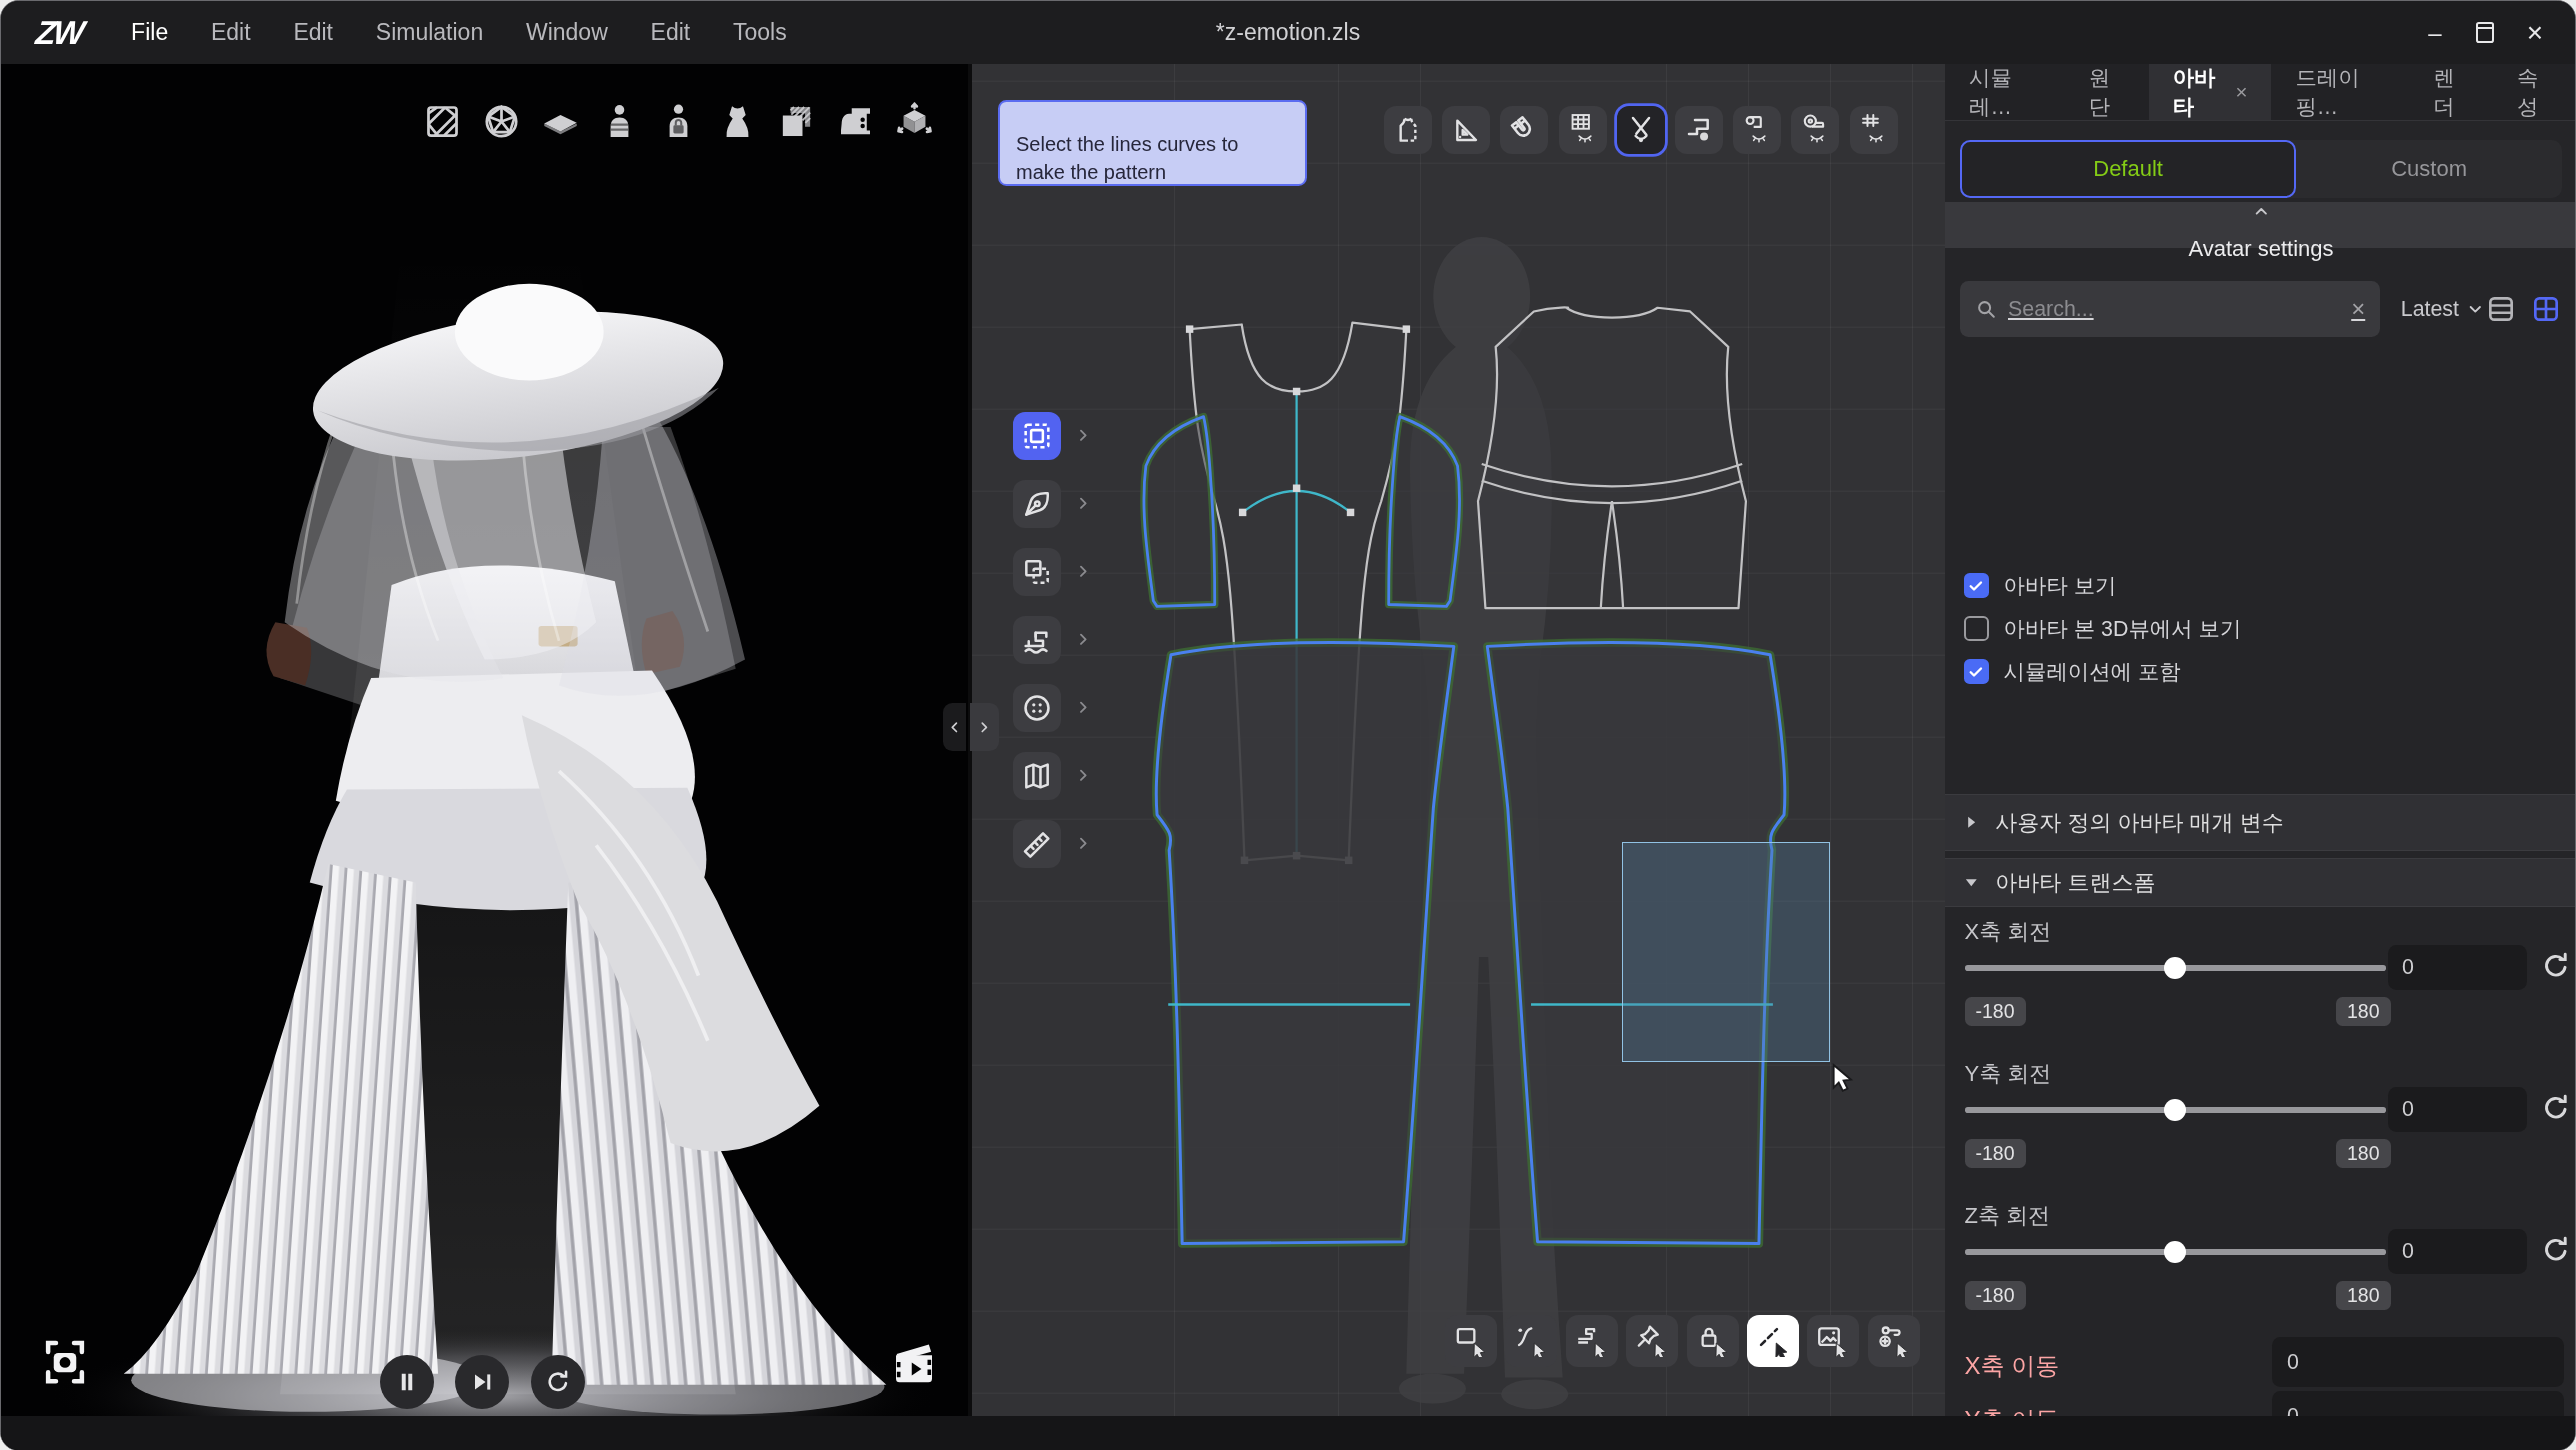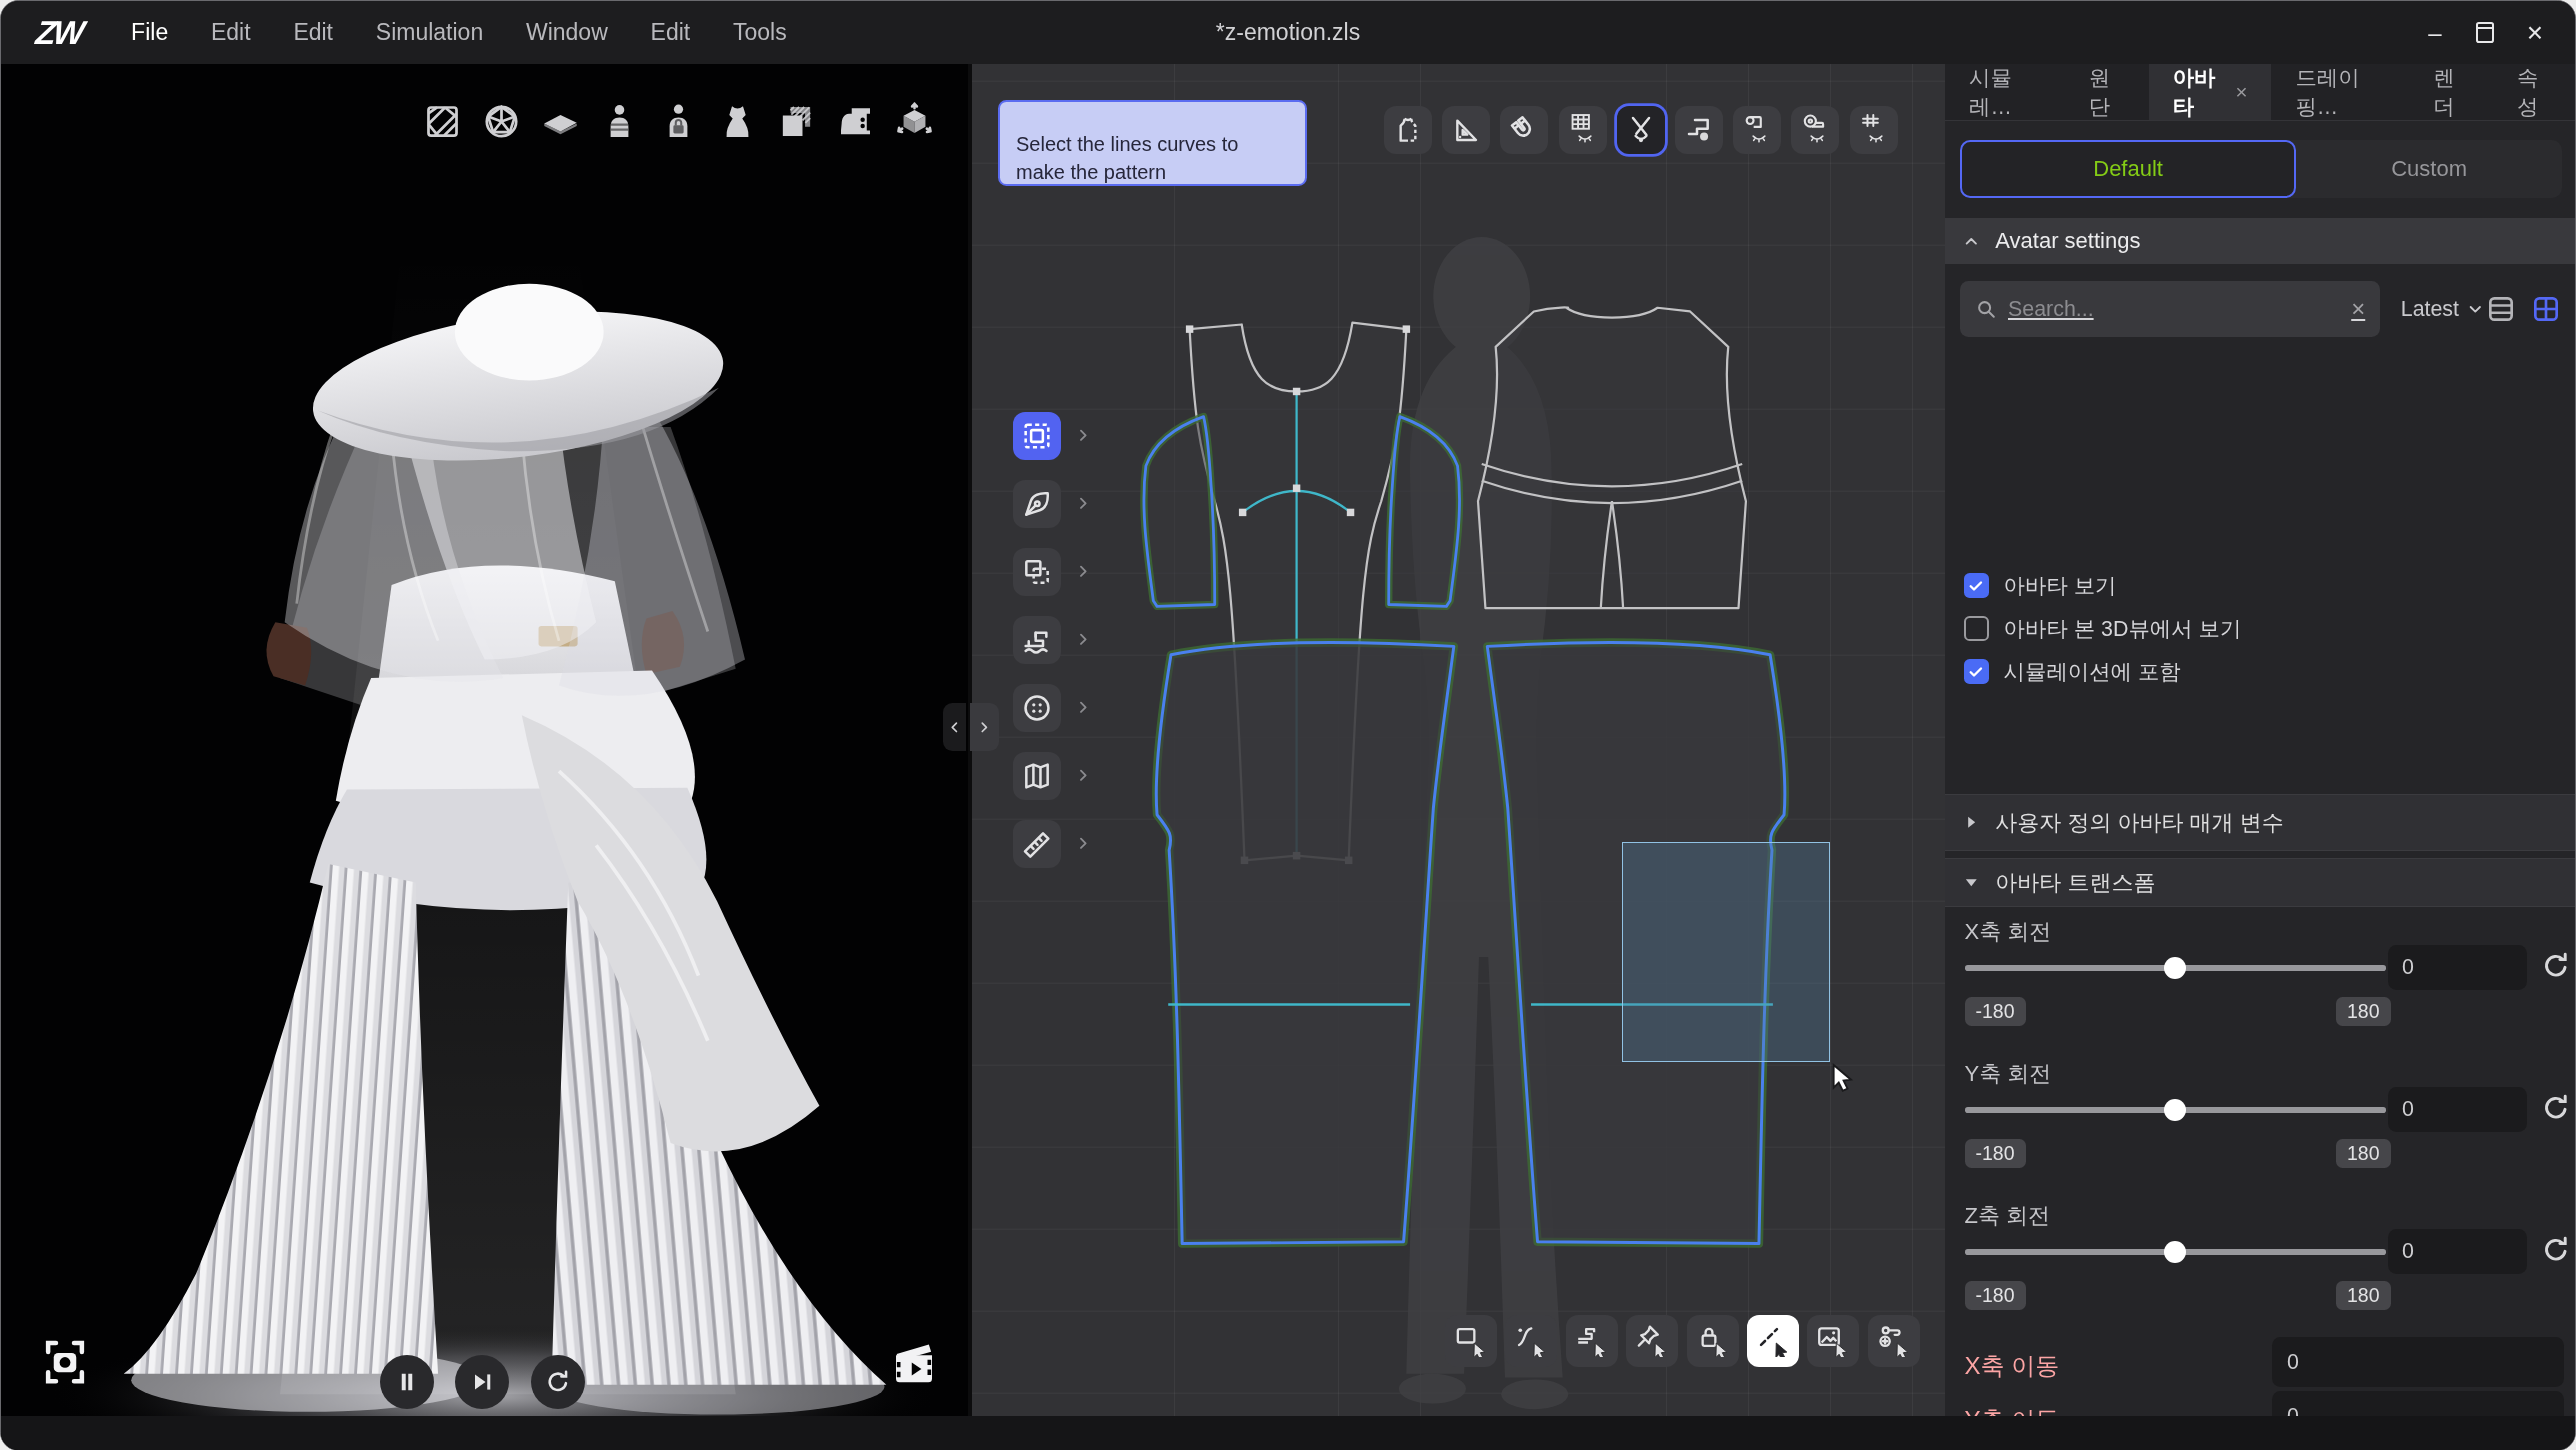--- a/index.html
+++ b/index.html
@@ -817,7 +817,7 @@
         <div class="seg-btn inactive">Custom</div>
       </div>
 
-      <div class="section-header" style="top:154px;">
+      <div class="section-header" style="top:138px;flex-direction:column;">
         <svg viewBox="0 0 24 24" class="rot180">
             <use href="#s-chev"></use>
           </svg>

